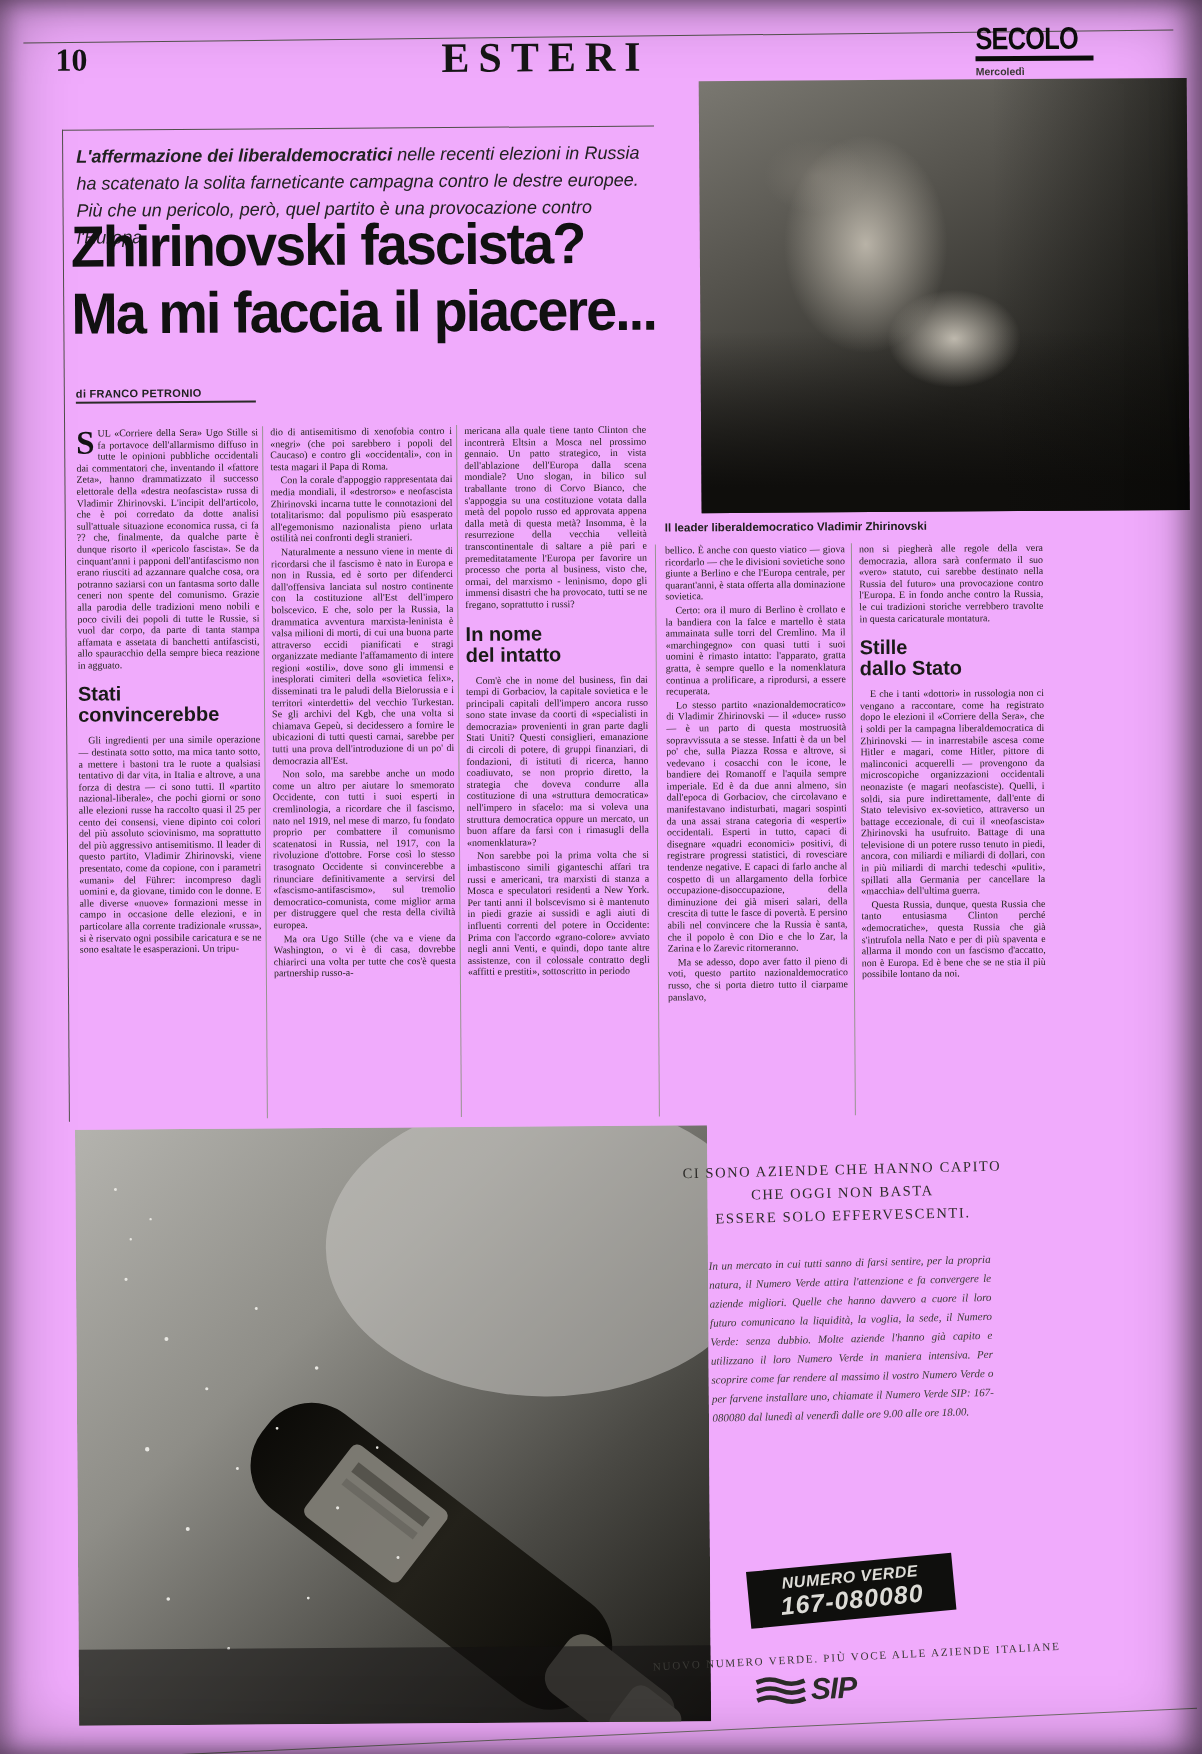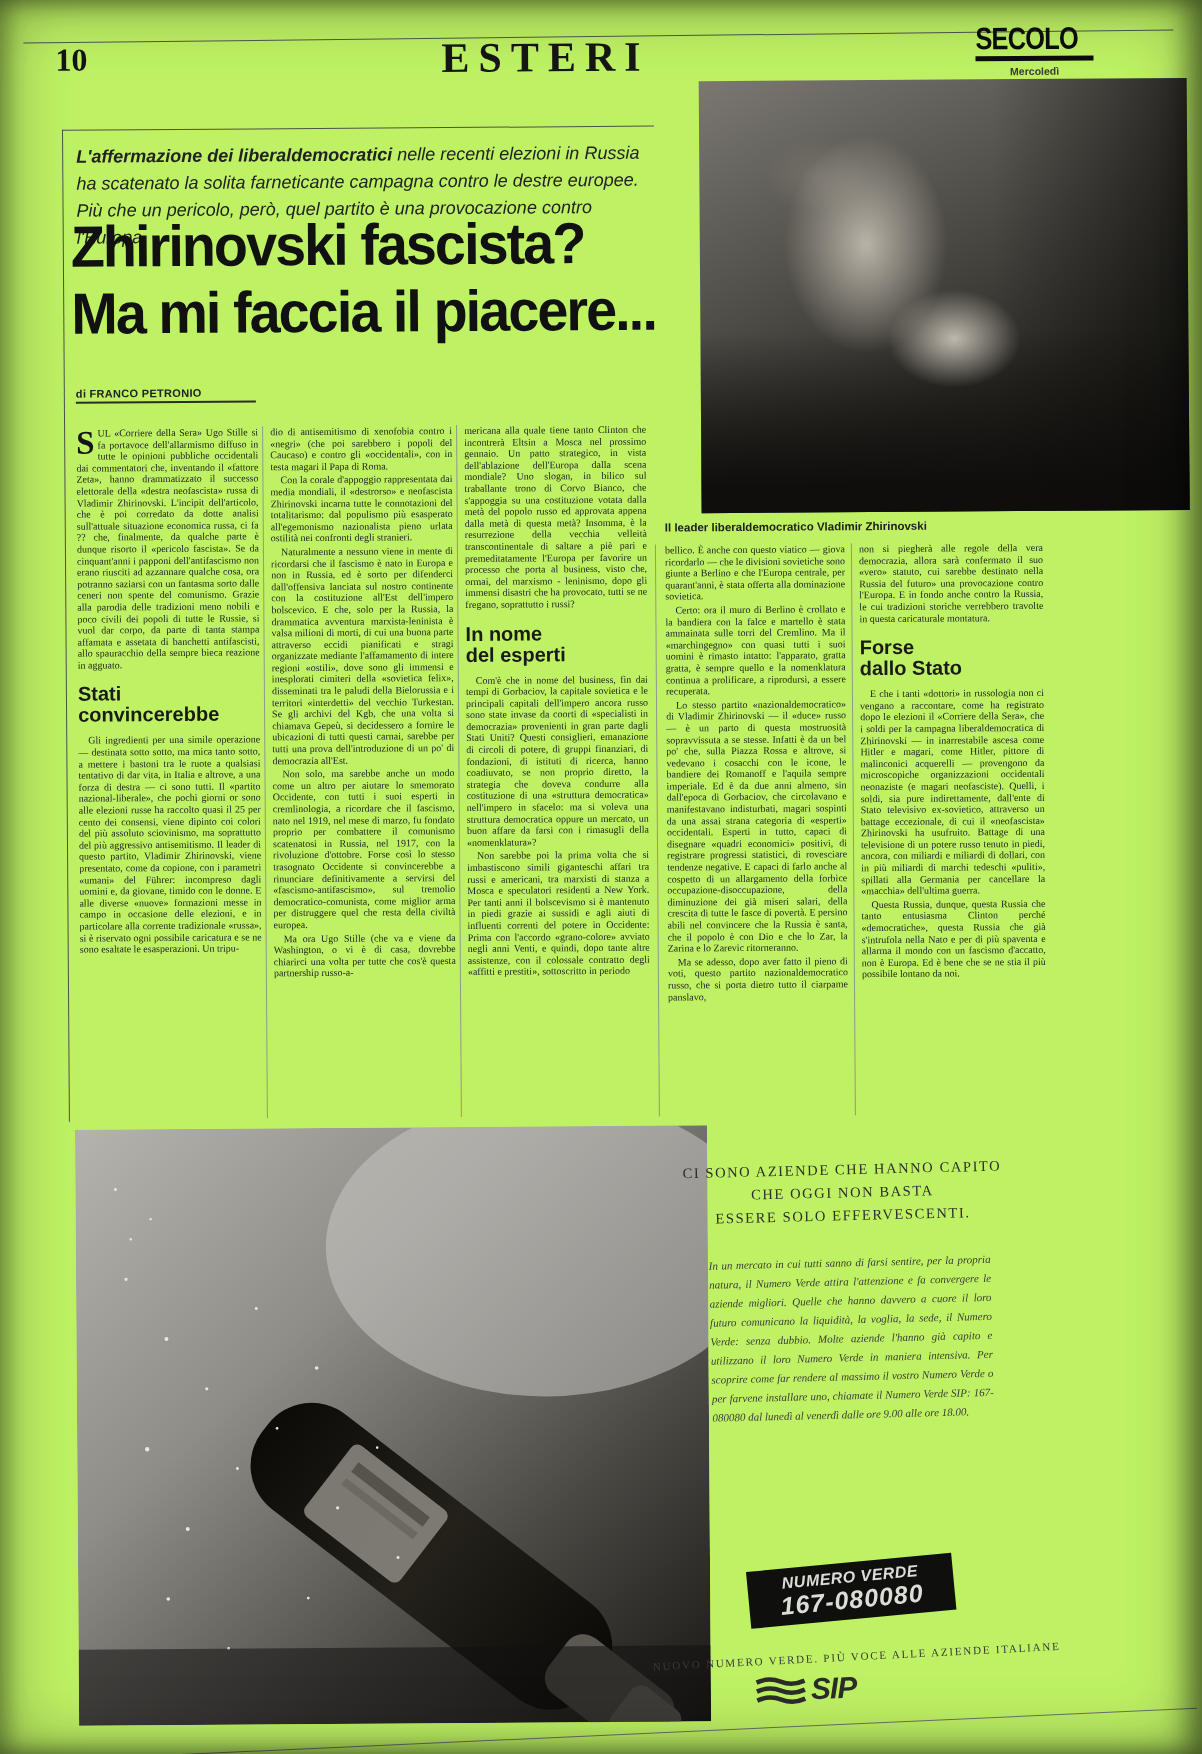--- a/index.html
+++ b/index.html
@@ -4,7 +4,7 @@
 <style>
   html,body{margin:0;padding:0;background:#8f8e8a;}
   #page{position:relative;width:1202px;height:1754px;overflow:hidden;
-        background:#bef264;font-family:"Liberation Serif",serif;color:#1c1c1c;}
+        background:#f0abfc;font-family:"Liberation Serif",serif;color:#1c1c1c;}
   #page::after{content:"";position:absolute;inset:0;pointer-events:none;
         box-shadow:inset 0 0 70px rgba(0,0,0,.38), inset -14px 0 26px rgba(0,0,0,.42), inset 10px 0 18px rgba(0,0,0,.22);}
   .tilt{position:absolute;inset:0;transform:rotate(-0.4deg);transform-origin:50% 40%;}

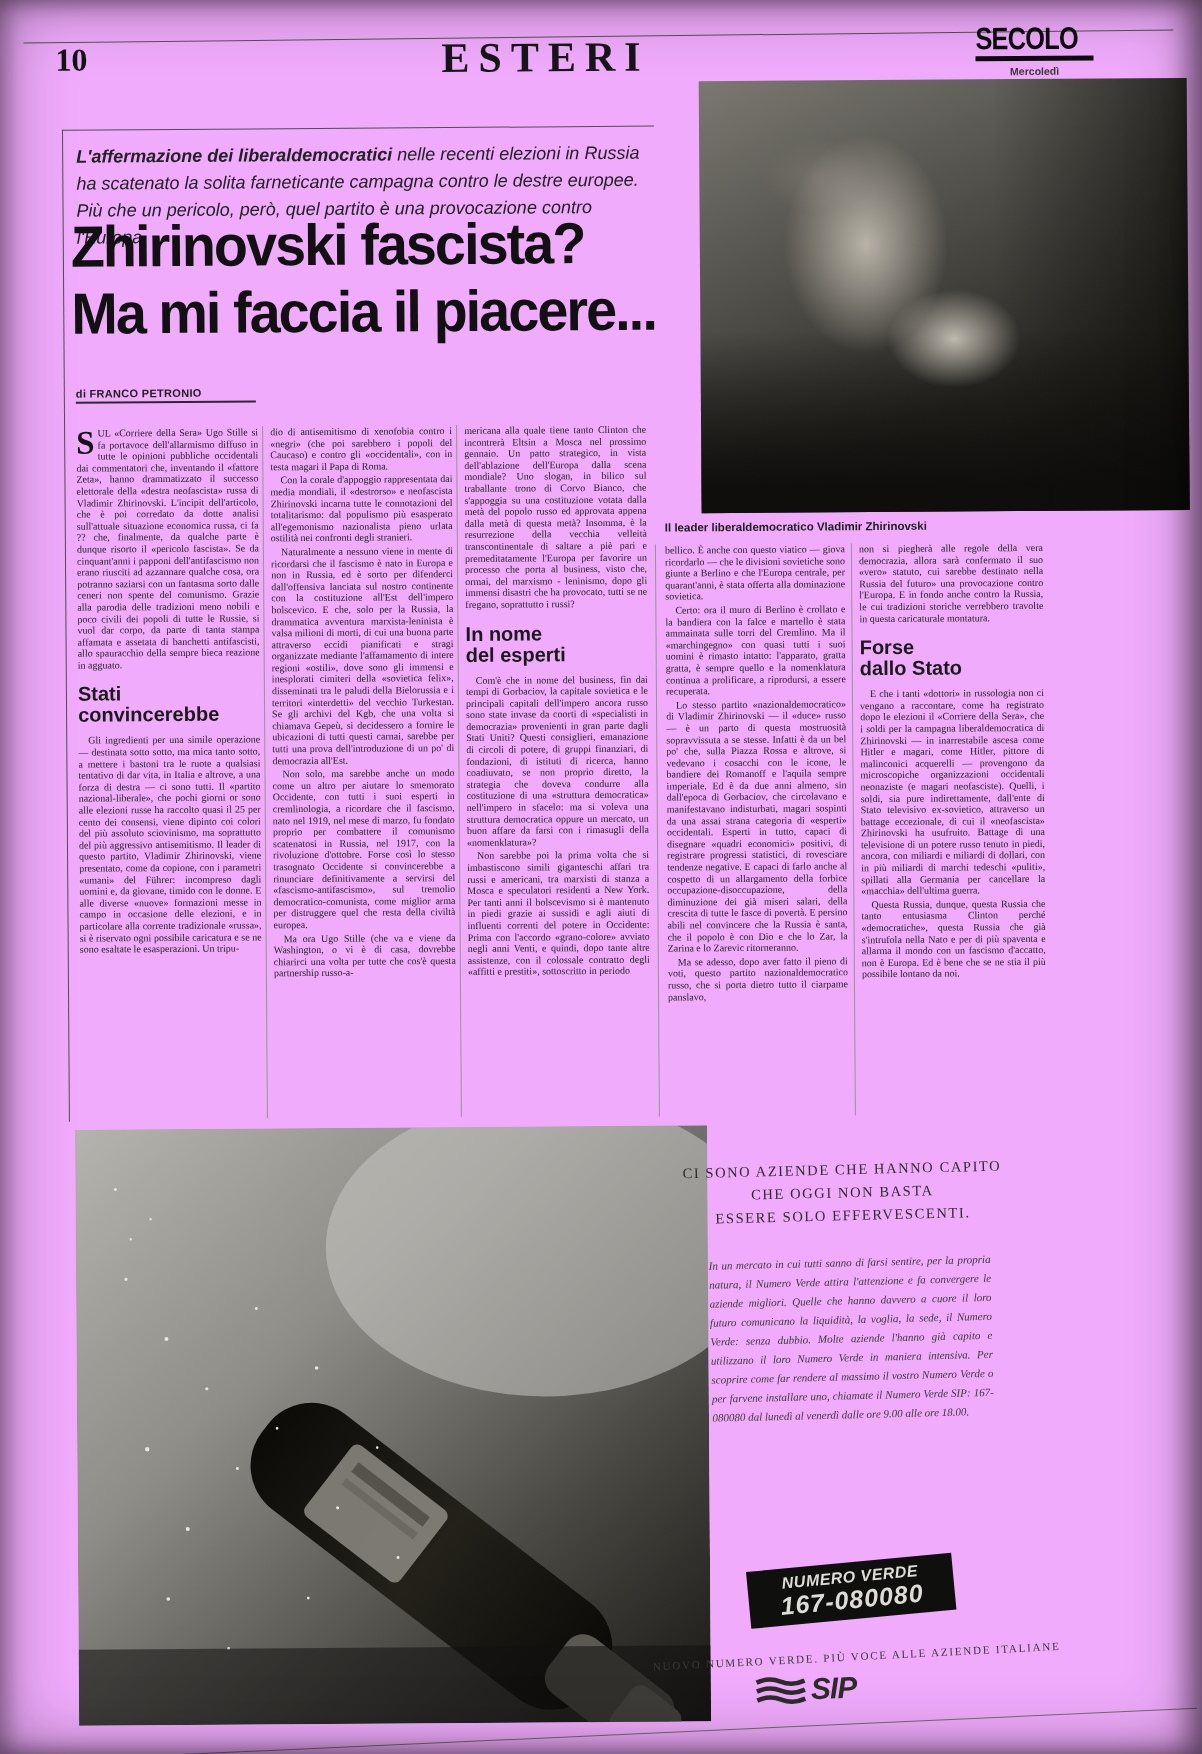--- a/index.html
+++ b/index.html
@@ -18,7 +18,7 @@
   .masthead .name{font:900 31px/1 "Liberation Sans",sans-serif;transform:scaleX(.82);transform-origin:left;
                   letter-spacing:-1px;color:#0d0d0d;display:block;}
   .masthead .bar{width:118px;height:5px;background:#0d0d0d;margin:2px 0 4px 0;}
-  .masthead .d1,.masthead .d2{display:block;font:bold 10.5px/12px "Liberation Sans",sans-serif;color:#3a3a36;text-align:center;width:118px;}
+  .masthead .d1,.masthead .d2{display:block;font:bold 10.5px/12px "Liberation Sans",sans-serif;color:#3a3a36;text-align:left;width:118px;}
 
   
   .art-topline{position:absolute;left:66px;top:126px;width:592px;height:1px;background:#504f4a;}

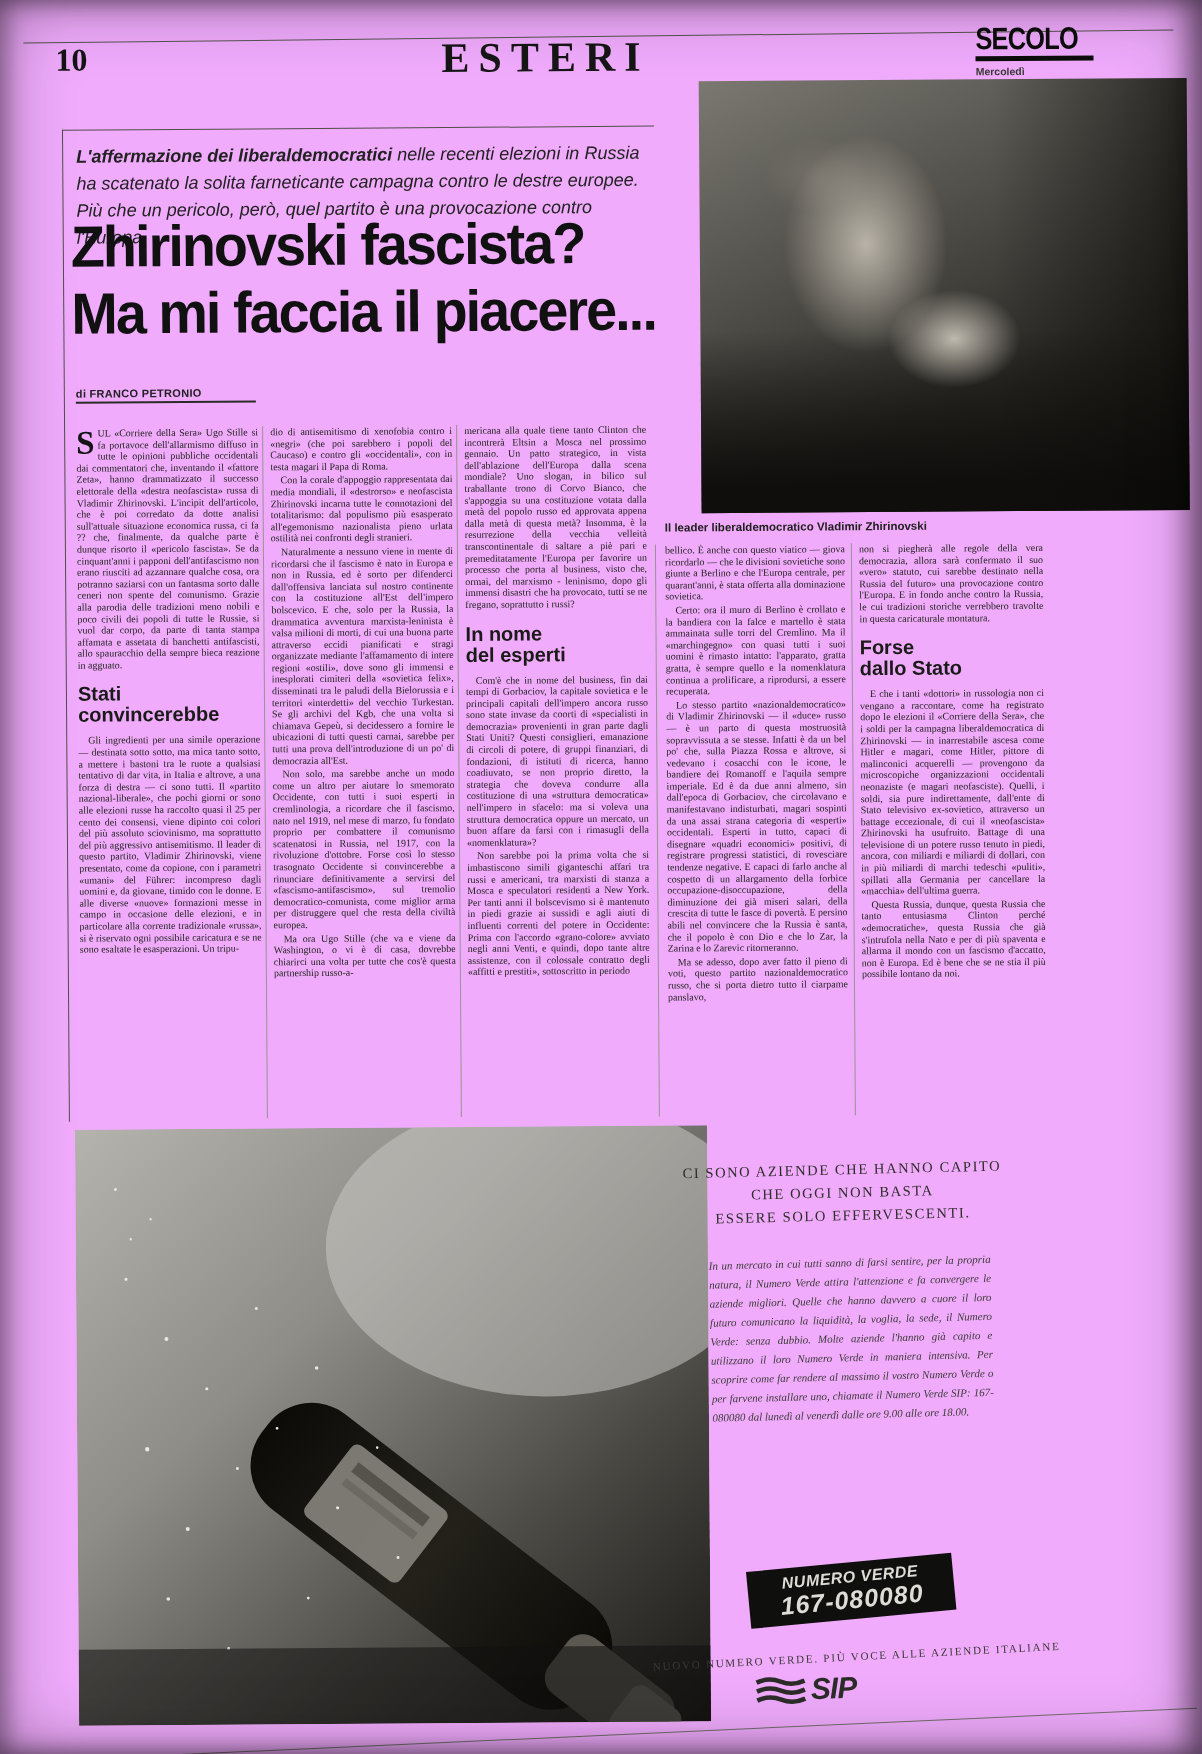--- a/index.html
+++ b/index.html
@@ -138,7 +138,7 @@
 
   <div class="col" id="col3">
     <p class="noind">mericana alla quale tiene tanto Clinton che incontrerà Eltsin a Mosca nel prossimo gennaio. Un patto strategico, in vista dell'ablazione dell'Europa dalla scena mondiale? Uno slogan, in bilico sul traballante trono di Corvo Bianco, che s'appoggia su una costituzione votata dalla metà del popolo russo ed approvata appena dalla metà di questa metà? Insomma, è la resurrezione della vecchia velleità transcontinentale di saltare a piè pari e premeditatamente l'Europa per favorire un processo che porta al business, visto che, ormai, del marxismo - leninismo, dopo gli immensi disastri che ha provocato, tutti se ne fregano, soprattutto i russi?</p>
-    <h3><span>In nome</span><br><span>del esperti</span></h3>
+    <h3><span>In nome</span><br><span>del intatto</span></h3>
     <p>Com'è che in nome del business, fin dai tempi di Gorbaciov, la capitale sovietica e le principali capitali dell'impero ancora russo sono state invase da coorti di «specialisti in democrazia» provenienti in gran parte dagli Stati Uniti? Questi consiglieri, emanazione di circoli di potere, di gruppi finanziari, di fondazioni, di istituti di ricerca, hanno coadiuvato, se non proprio diretto, la strategia che doveva condurre alla costituzione di una «struttura democratica» nell'impero in sfacelo: ma si voleva una struttura democratica oppure un mercato, un buon affare da farsi con i rimasugli della «nomenklatura»?</p>
     <p>Non sarebbe poi la prima volta che si imbastiscono simili giganteschi affari tra russi e americani, tra marxisti di stanza a Mosca e speculatori residenti a New York. Per tanti anni il bolscevismo si è mantenuto in piedi grazie ai sussidi e agli aiuti di influenti correnti del potere in Occidente: Prima con l'accordo «grano-colore» avviato negli anni Venti, e quindi, dopo tante altre assistenze, con il colossale contratto degli «affitti e prestiti», sottoscritto in periodo</p>
   </div>

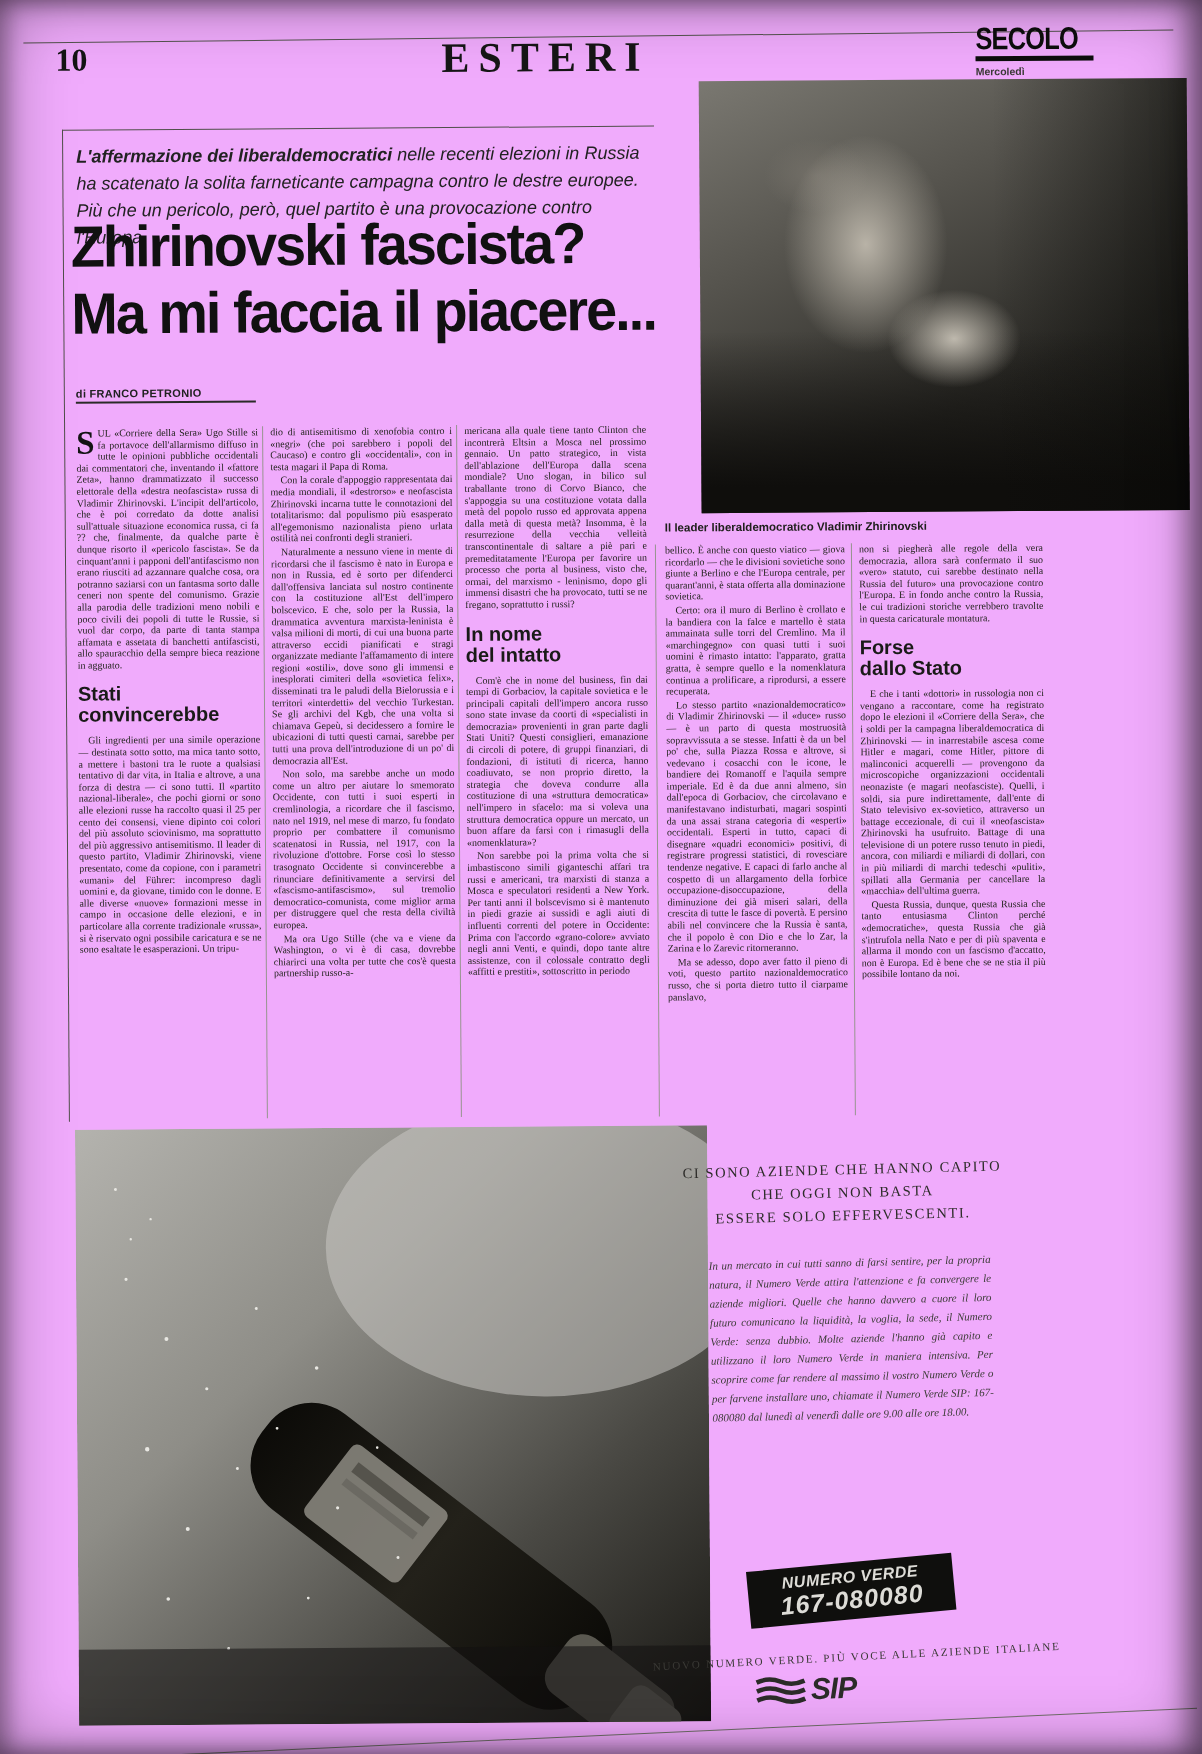--- a/index.html
+++ b/index.html
@@ -152,7 +152,7 @@
 
   <div class="col" id="col5">
     <p class="noind">non si piegherà alle regole della vera democrazia, allora sarà confermato il suo «vero» statuto, cui sarebbe destinato nella Russia del futuro» una provocazione contro l'Europa. E in fondo anche contro la Russia, le cui tradizioni storiche verrebbero travolte in questa caricaturale montatura.</p>
-    <h3><span>Forse</span><br><span>dallo Stato</span></h3>
+    <h3><span>Stille</span><br><span>dallo Stato</span></h3>
     <p>E che i tanti «dottori» in russologia non ci vengano a raccontare, come ha registrato dopo le elezioni il «Corriere della Sera», che i soldi per la campagna liberaldemocratica di Zhirinovski — in inarrestabile ascesa come Hitler e magari, come Hitler, pittore di malinconici acquerelli — provengono da microscopiche organizzazioni occidentali neonaziste (e magari neofasciste). Quelli, i soldi, sia pure indirettamente, dall'ente di Stato televisivo ex-sovietico, attraverso un battage eccezionale, di cui il «neofascista» Zhirinovski ha usufruito. Battage di una televisione di un potere russo tenuto in piedi, ancora, con miliardi e miliardi di dollari, con in più miliardi di marchi tedeschi «puliti», spillati alla Germania per cancellare la «macchia» dell'ultima guerra.</p>
     <p>Questa Russia, dunque, questa Russia che tanto entusiasma Clinton perché «democratiche», questa Russia che già s'intrufola nella Nato e per di più spaventa e allarma il mondo con un fascismo d'accatto, non è Europa. Ed è bene che se ne stia il più possibile lontano da noi.</p>
   </div>

